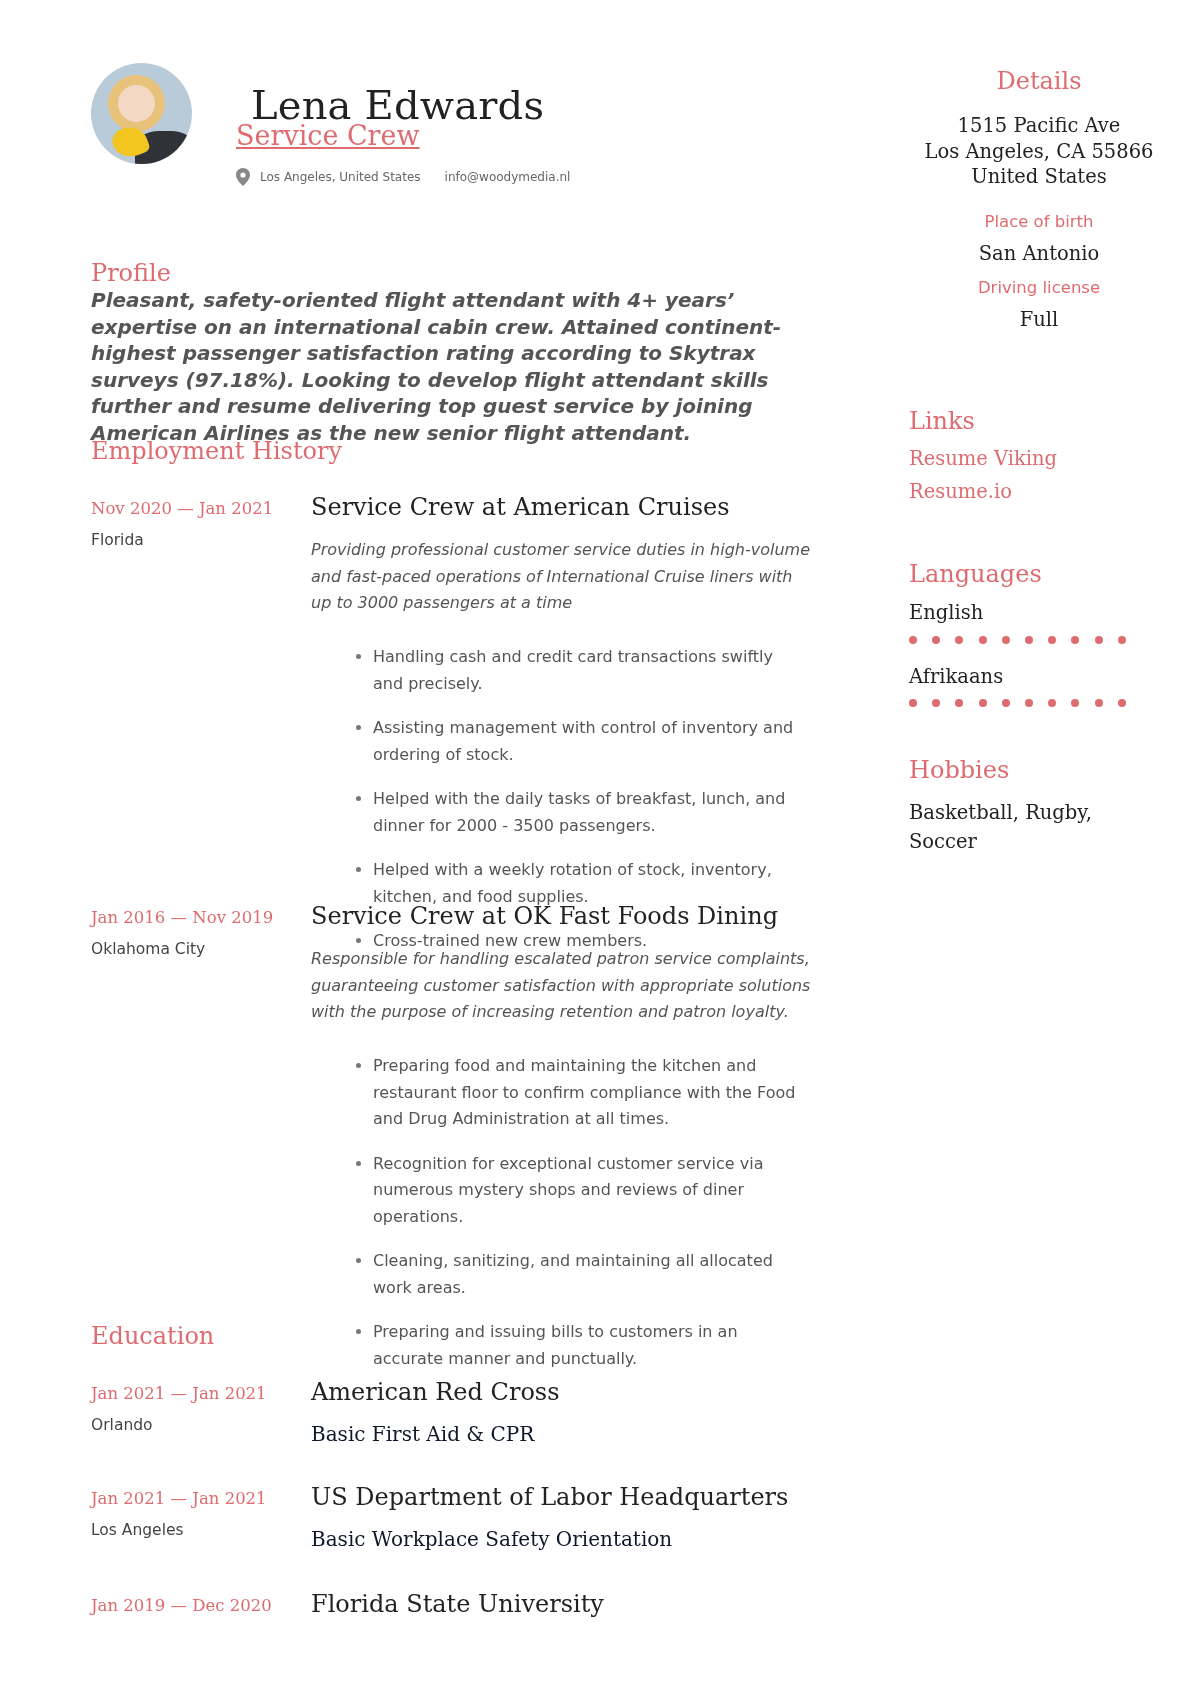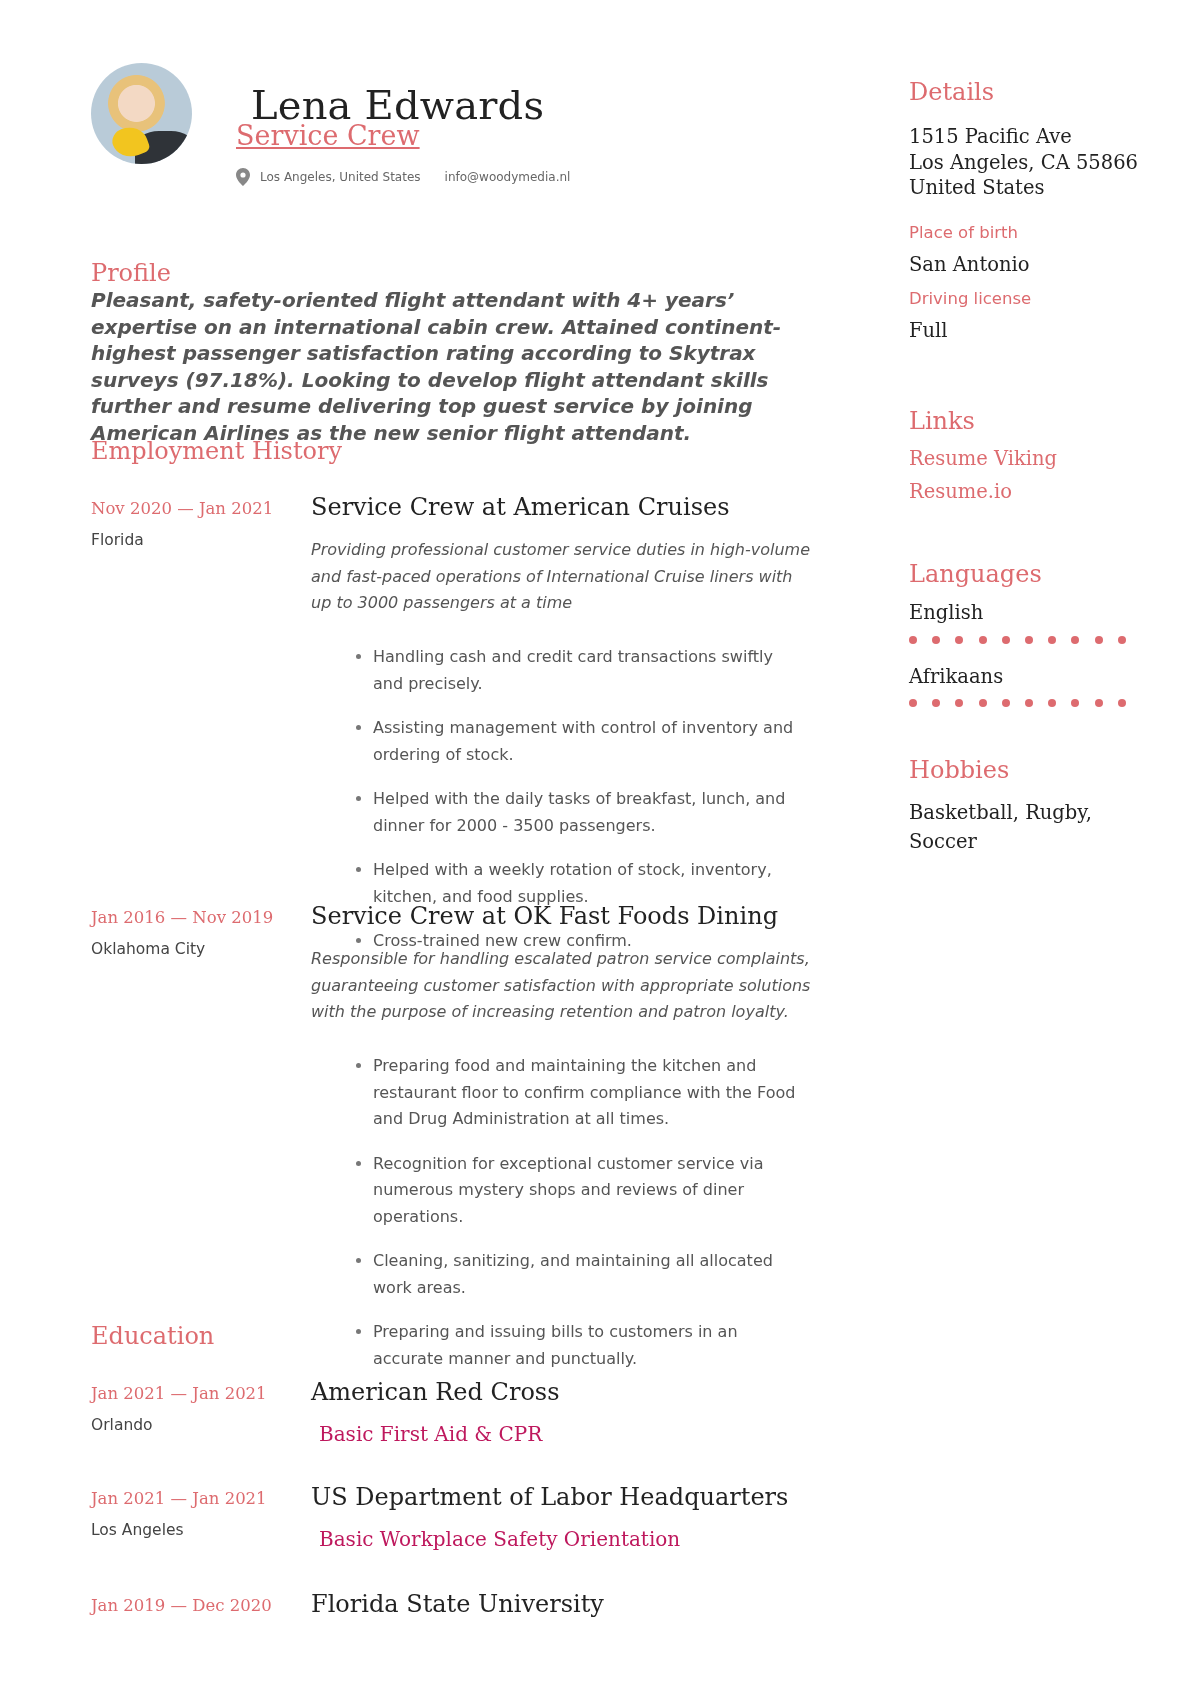--- a/index.html
+++ b/index.html
@@ -111,7 +111,7 @@
   <div class="title serif">Florida State University</div>
 </div>
 
-<div class="side serif" style="top:78px;">
+<div class="side serif" style="top:67px;text-align:center;">
   <h3 class="h accent">Details</h3>
   <div style="height:18px"></div>
   <div class="val">1515 Pacific Ave</div>

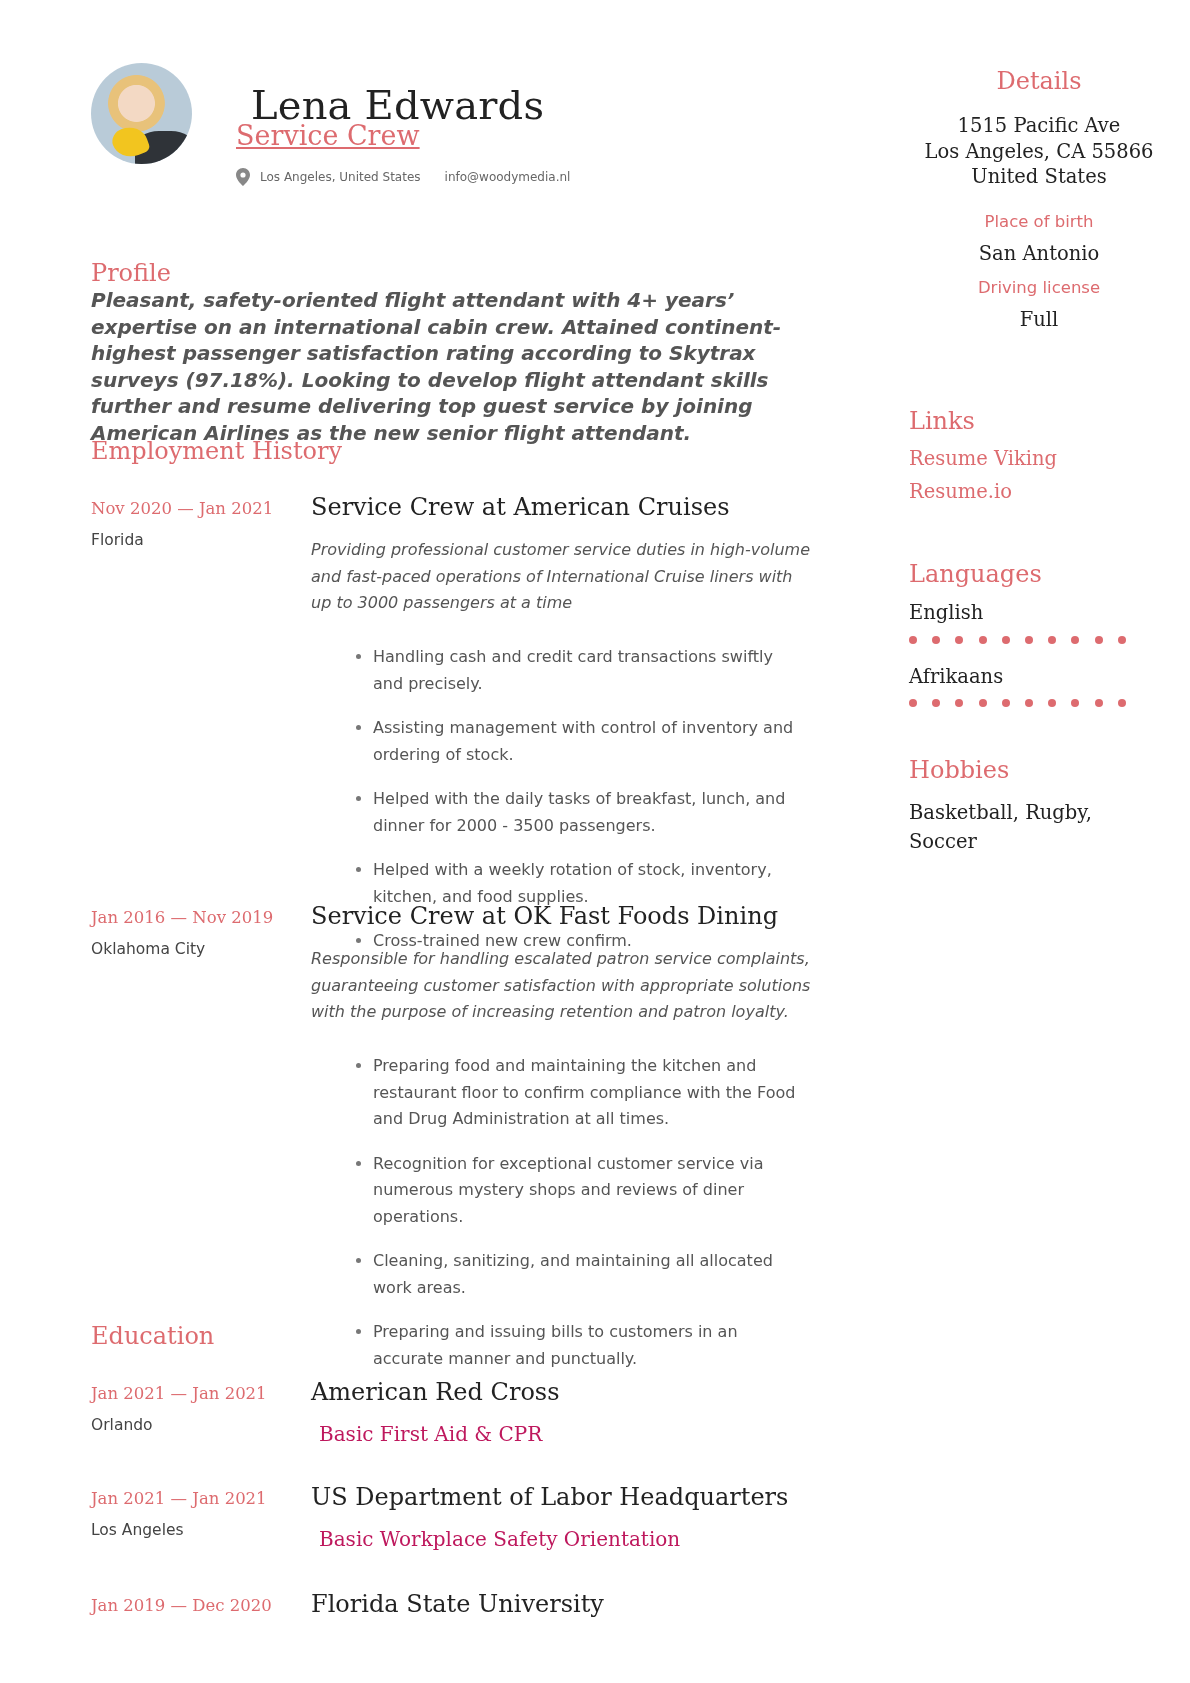--- a/index.html
+++ b/index.html
@@ -73,7 +73,7 @@
     <li>Assisting management with control of inventory and ordering of stock.</li>
     <li>Helped with the daily tasks of breakfast, lunch, and dinner for 2000 - 3500 passengers.</li>
     <li>Helped with a weekly rotation of stock, inventory, kitchen, and food supplies.</li>
-    <li>Cross-trained new crew confirm.</li>
+    <li>Cross-trained new crew members.</li>
   </ul>
 </div>
 

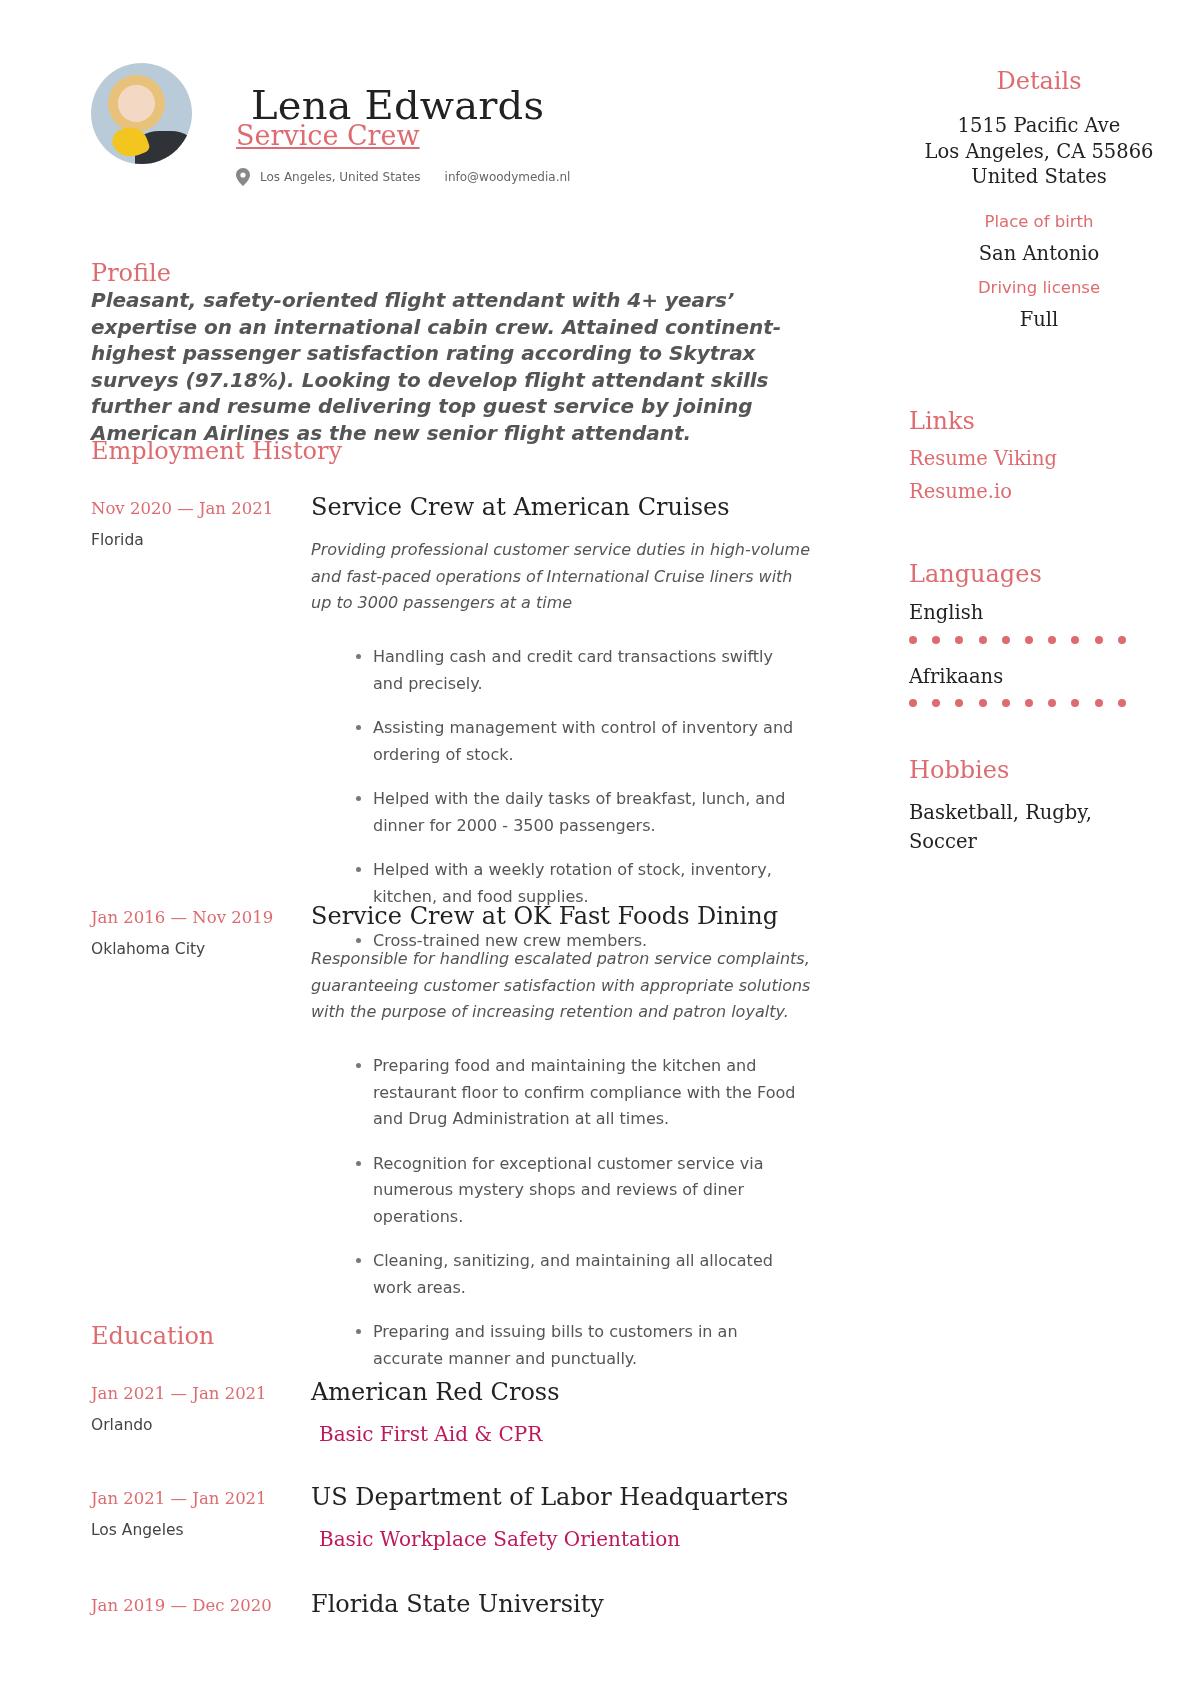--- a/index.html
+++ b/index.html
@@ -31,7 +31,7 @@
   .entry ul { position: absolute; left: 220px; margin: 0; padding-left: 44px; width: 460px; font-size: 16px; line-height: 26.5px; color: #555; }
   .entry ul li { margin: 18px; padding: 0; }
   .entry ul li::marker { color: #777; }
-  .entry .subtitle { position: absolute; left: 220px; top: 38px; font-size: 20px; color: #be185d; white-space: nowrap; margin-left: 8px; }
+  .entry .subtitle { position: absolute; left: 220px; top: 38px; font-size: 20px; color: #0f172a; white-space: nowrap; }
 
   .side { position: absolute; left: 909px; width: 260px; }
   .side .h { font-size: 24px; margin: 0; font-weight: normal; }

